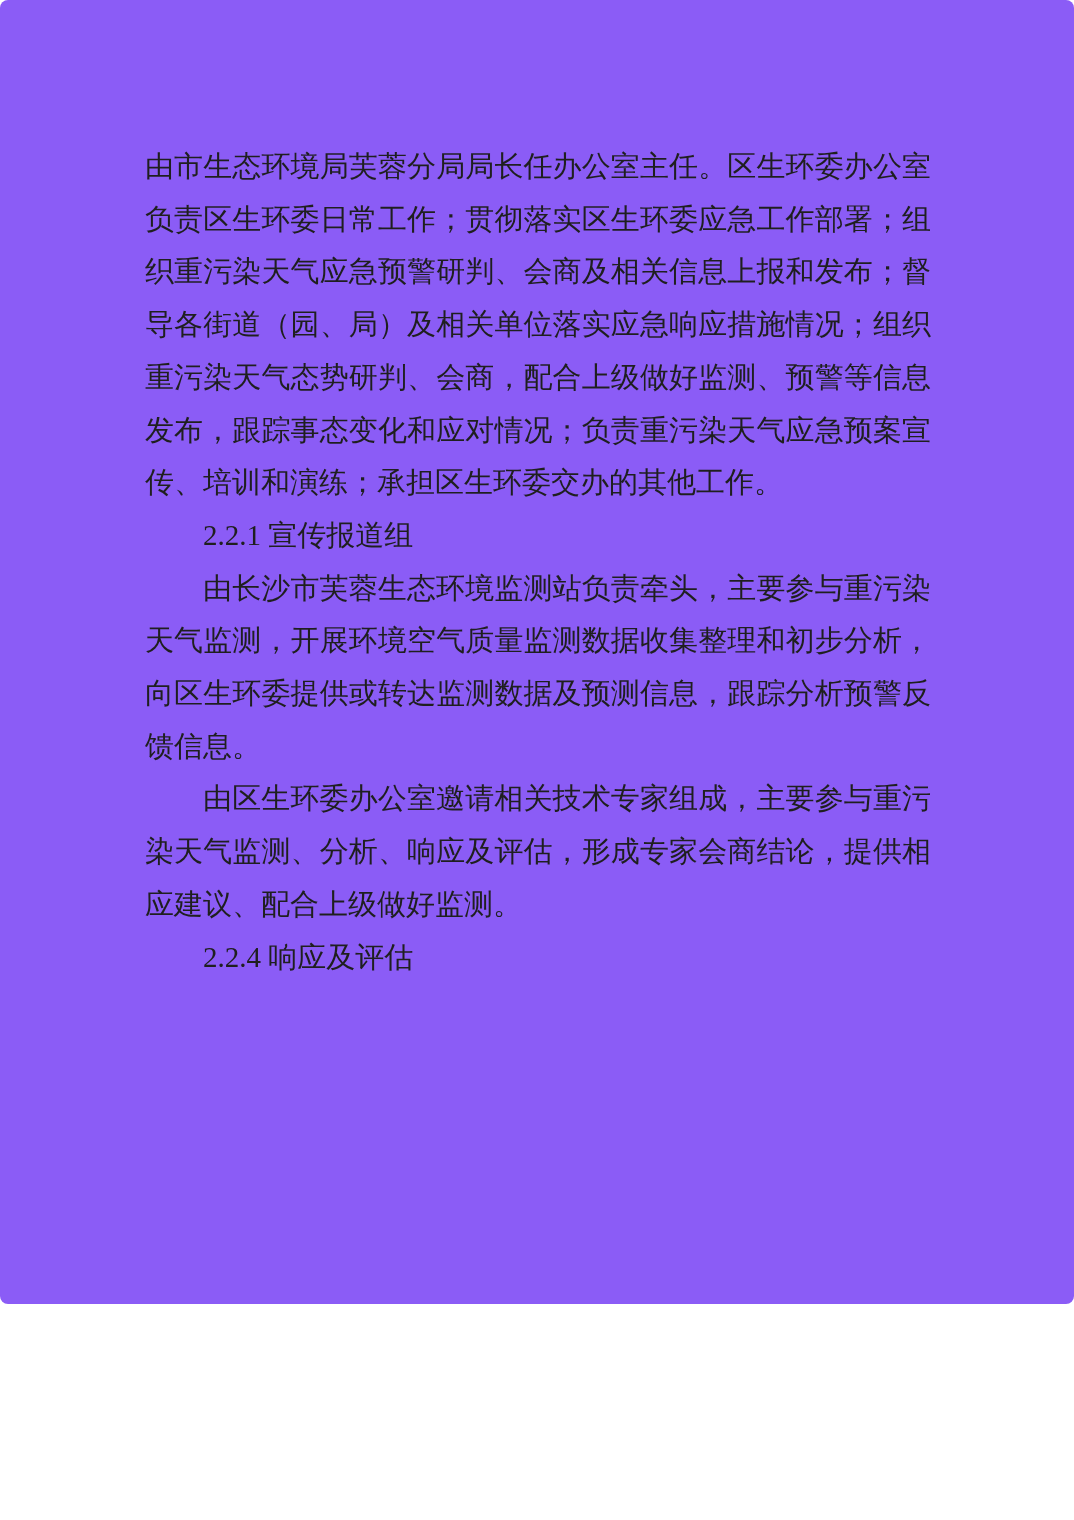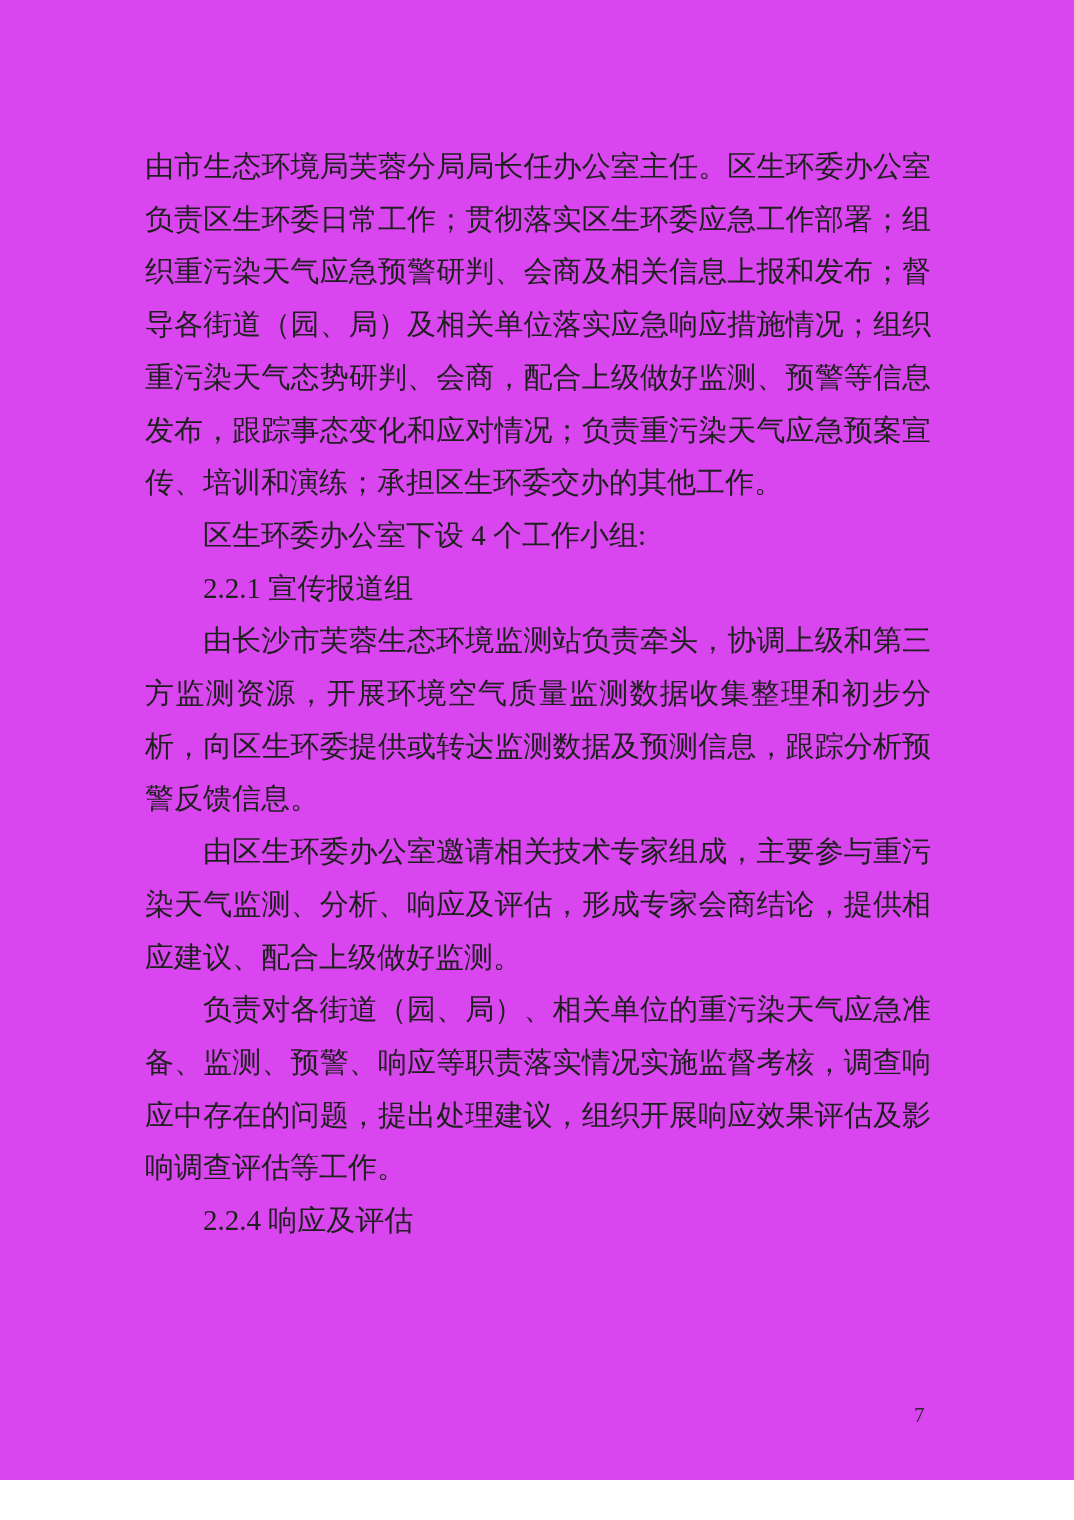--- a/index.html
+++ b/index.html
@@ -10,11 +10,12 @@
   .page {
     position: relative;
     width: 1074px;
-    height: 1480px;
-    background: #d946ef;
+    height: 1304px;
+    background: #8b5cf6;
     overflow: hidden;
     font-family: "Liberation Serif", "DejaVu Serif", serif;
     color: #1f1f1f;
+    border-radius: 8px;
   }
   .content {
     position: absolute;

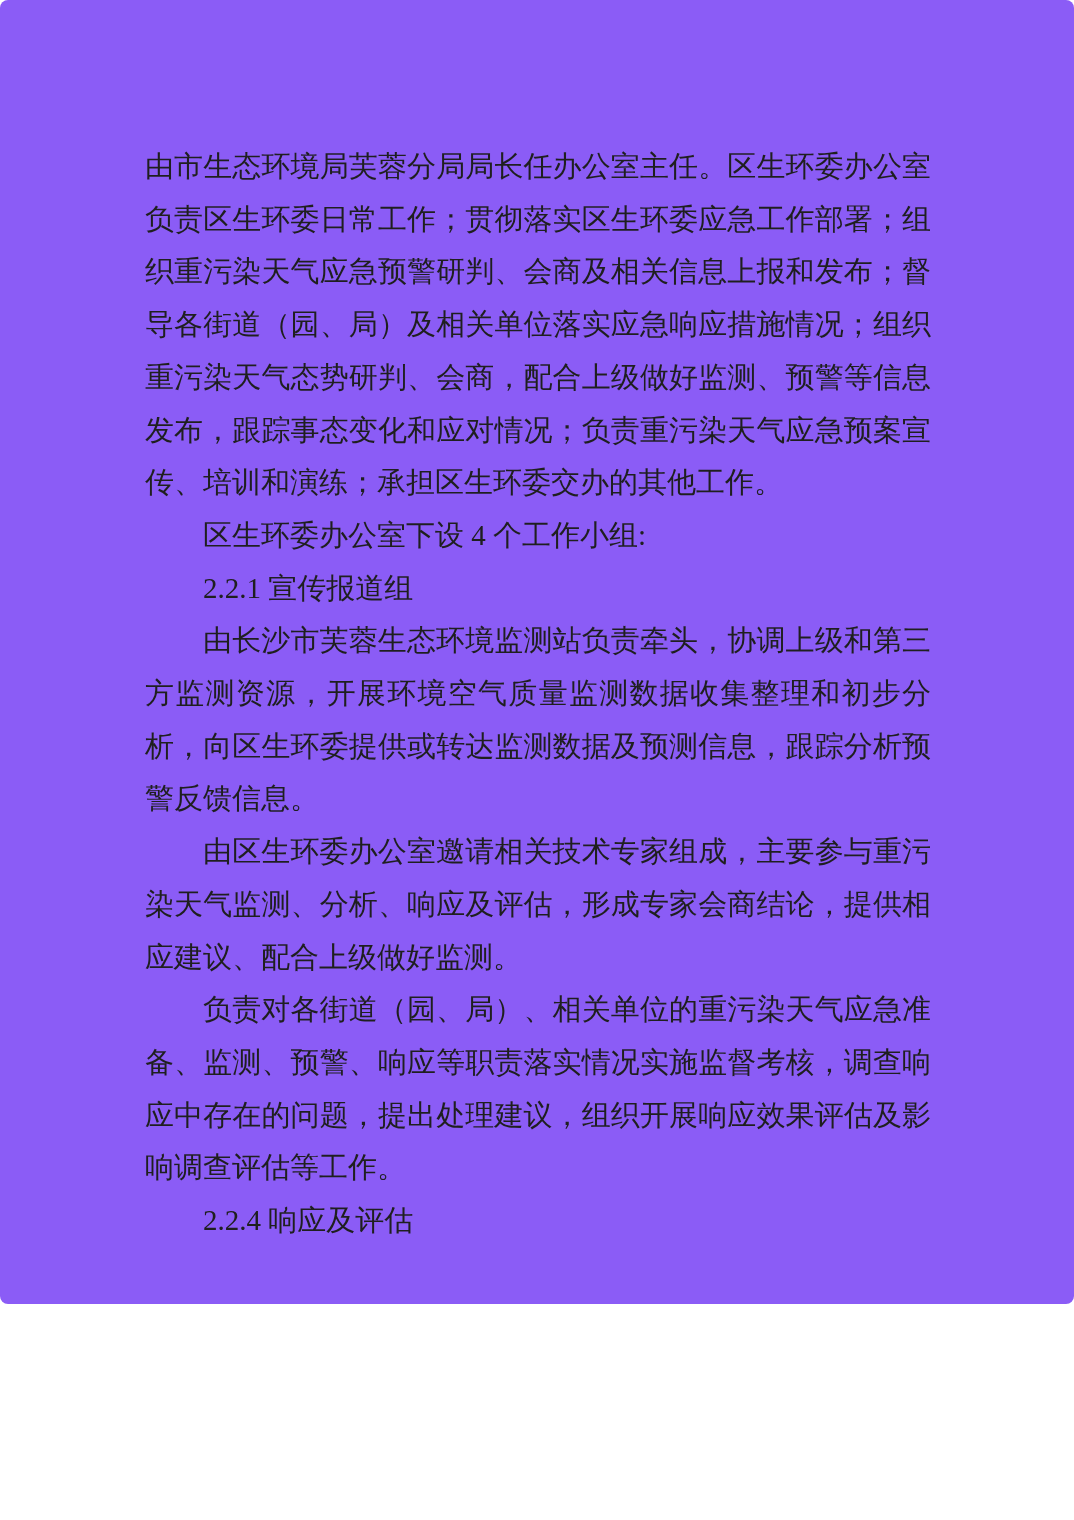--- a/index.html
+++ b/index.html
@@ -52,7 +52,6 @@
 <div class="page">
   <div class="content">
     <p>由市生态环境局芙蓉分局局长任办公室主任。区生环委办公室负责区生环委日常工作；贯彻落实区生环委应急工作部署；组织重污染天气应急预警研判、会商及相关信息上报和发布；督导各街道（园、局）及相关单位落实应急响应措施情况；组织重污染天气态势研判、会商，配合上级做好监测、预警等信息发布，跟踪事态变化和应对情况；负责重污染天气应急预案宣传、培训和演练；承担区生环委交办的其他工作。</p>
-    <p class="indent">区生环委办公室下设 4 个工作小组:</p>
     <p class="indent">2.2.1 宣传报道组</p>
     <p class="indent">由长沙市芙蓉生态环境监测站负责牵头，协调上级和第三方监测资源，开展环境空气质量监测数据收集整理和初步分析，向区生环委提供或转达监测数据及预测信息，跟踪分析预警反馈信息。</p>
     <p class="indent">由区生环委办公室邀请相关技术专家组成，主要参与重污染天气监测、分析、响应及评估，形成专家会商结论，提供相应建议、配合上级做好监测。</p>

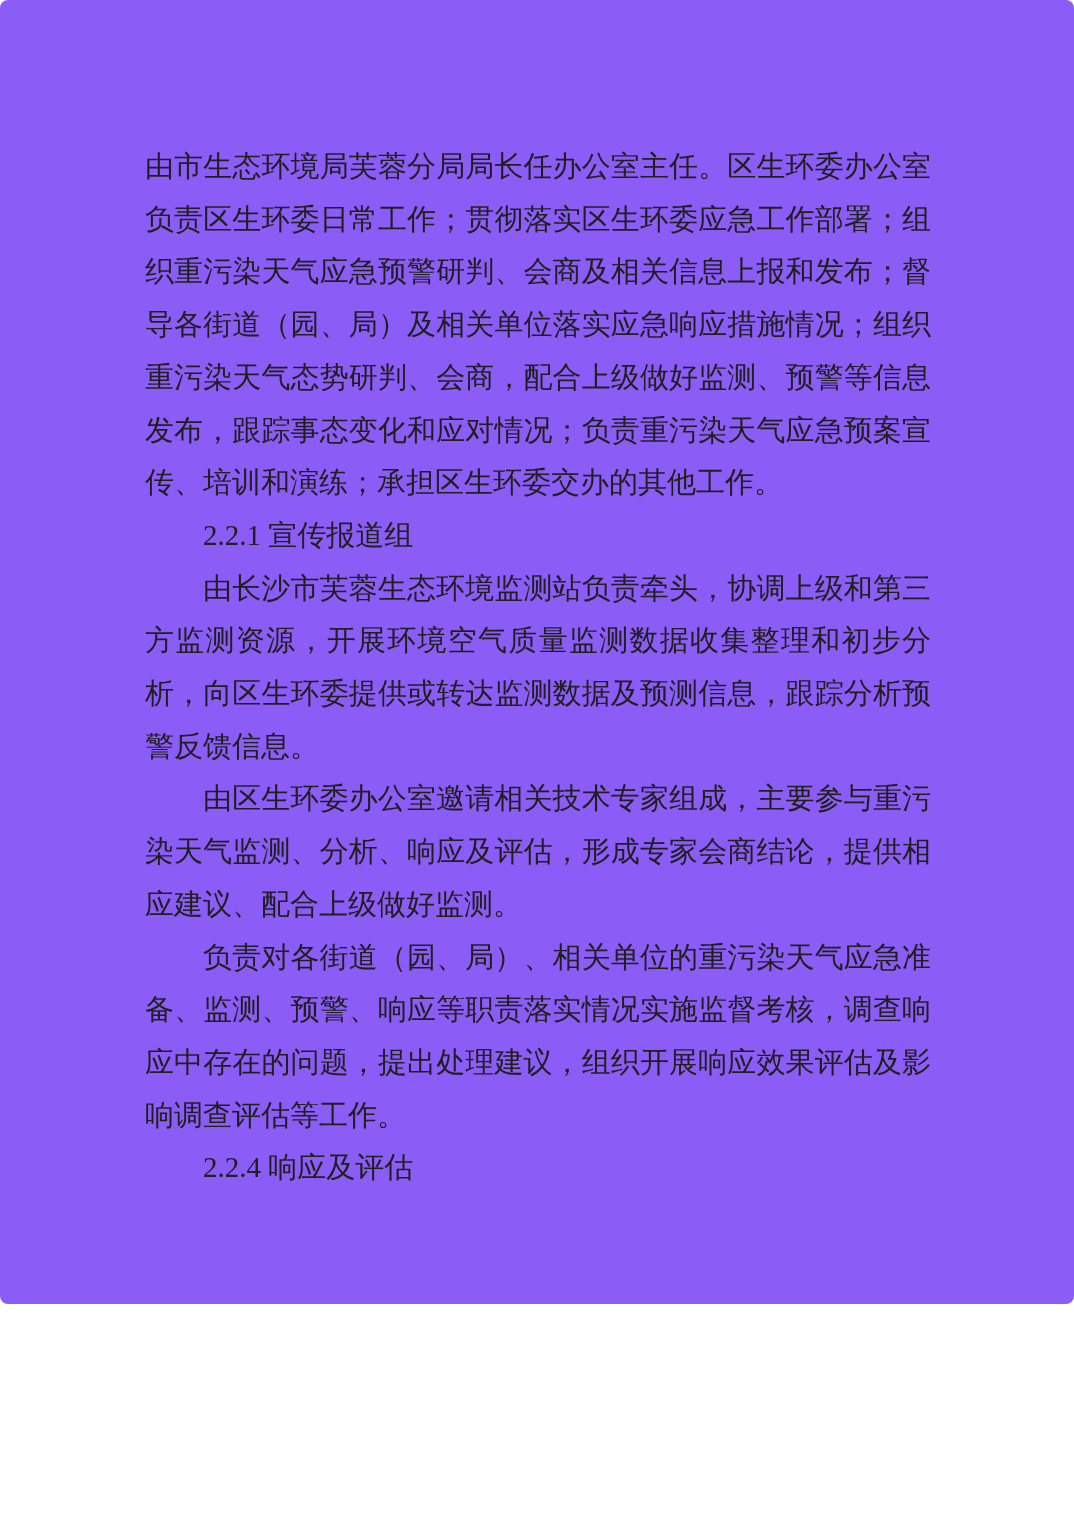--- a/index.html
+++ b/index.html
@@ -53,7 +53,7 @@
   <div class="content">
     <p>由市生态环境局芙蓉分局局长任办公室主任。区生环委办公室负责区生环委日常工作；贯彻落实区生环委应急工作部署；组织重污染天气应急预警研判、会商及相关信息上报和发布；督导各街道（园、局）及相关单位落实应急响应措施情况；组织重污染天气态势研判、会商，配合上级做好监测、预警等信息发布，跟踪事态变化和应对情况；负责重污染天气应急预案宣传、培训和演练；承担区生环委交办的其他工作。</p>
     <p class="indent">2.2.1 宣传报道组</p>
-    <p class="indent">由长沙市芙蓉生态环境监测站负责牵头，协调上级和第三方监测资源，开展环境空气质量监测数据收集整理和初步分析，向区生环委提供或转达监测数据及预测信息，跟踪分析预警反馈信息。</p>
+    <p class="indent">由长沙市芙蓉生态环境监测站负责牵头，主要参与重污染天气监测，开展环境空气质量监测数据收集整理和初步分析，向区生环委提供或转达监测数据及预测信息，跟踪分析预警反馈信息。</p>
     <p class="indent">由区生环委办公室邀请相关技术专家组成，主要参与重污染天气监测、分析、响应及评估，形成专家会商结论，提供相应建议、配合上级做好监测。</p>
     <p class="indent">负责对各街道（园、局）、相关单位的重污染天气应急准备、监测、预警、响应等职责落实情况实施监督考核，调查响应中存在的问题，提出处理建议，组织开展响应效果评估及影响调查评估等工作。</p>
     <p class="indent">2.2.4 响应及评估</p>

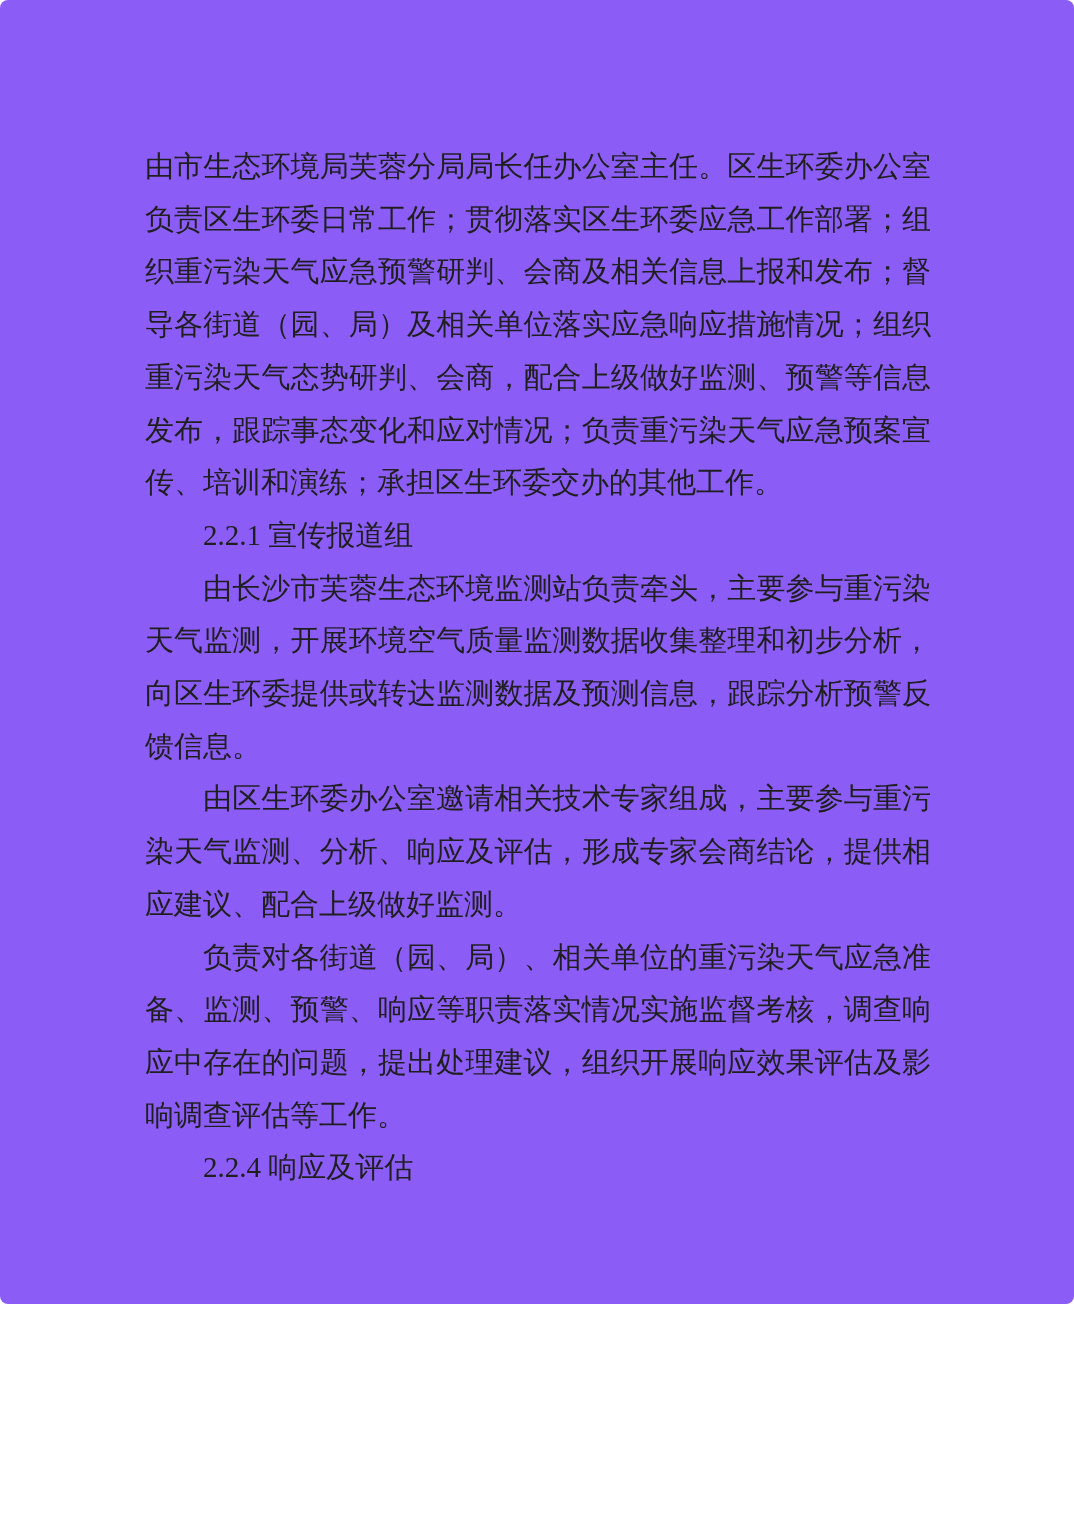--- a/index.html
+++ b/index.html
@@ -55,7 +55,6 @@
     <p class="indent">2.2.1 宣传报道组</p>
     <p class="indent">由长沙市芙蓉生态环境监测站负责牵头，主要参与重污染天气监测，开展环境空气质量监测数据收集整理和初步分析，向区生环委提供或转达监测数据及预测信息，跟踪分析预警反馈信息。</p>
     <p class="indent">由区生环委办公室邀请相关技术专家组成，主要参与重污染天气监测、分析、响应及评估，形成专家会商结论，提供相应建议、配合上级做好监测。</p>
-    <p class="indent">负责对各街道（园、局）、相关单位的重污染天气应急准备、监测、预警、响应等职责落实情况实施监督考核，调查响应中存在的问题，提出处理建议，组织开展响应效果评估及影响调查评估等工作。</p>
     <p class="indent">2.2.4 响应及评估</p>
   </div>
   <div class="page-number">7</div>

